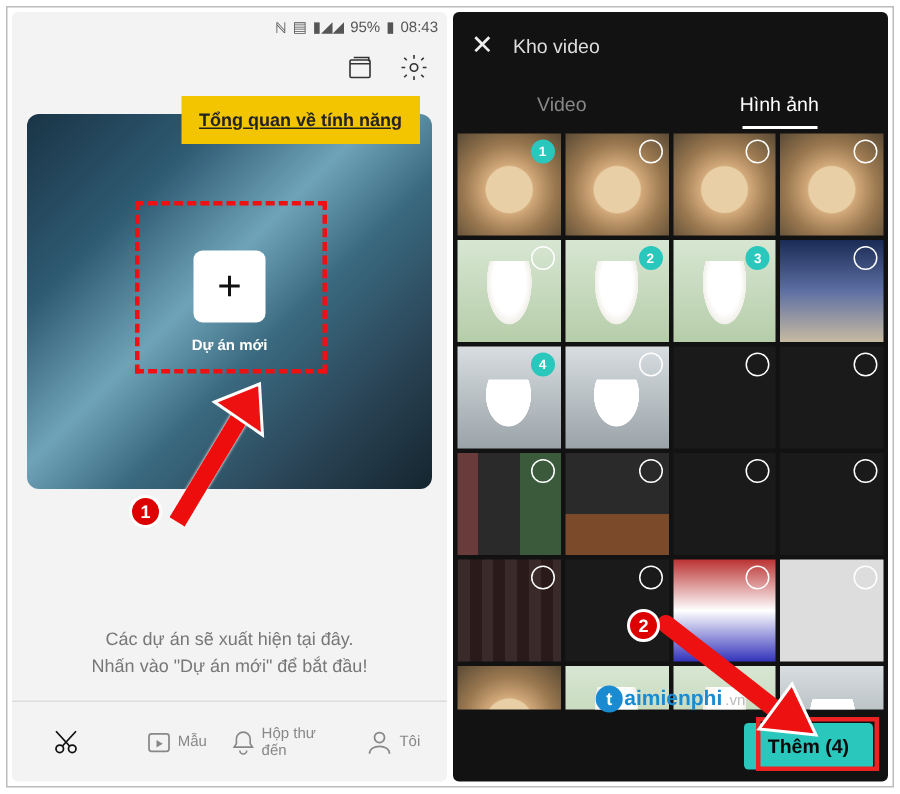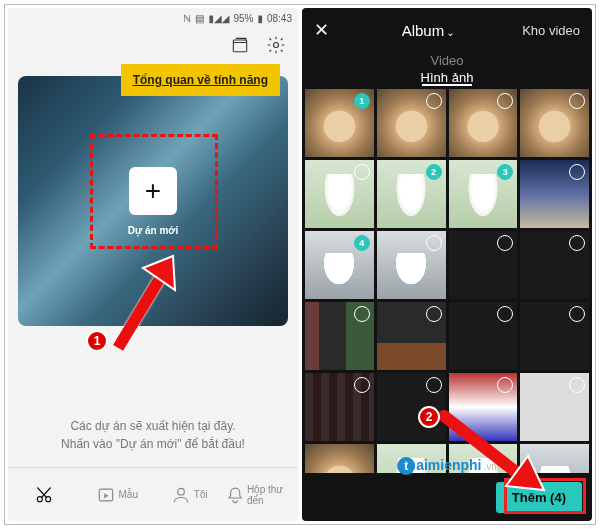--- a/index.html
+++ b/index.html
@@ -158,9 +158,6 @@
   <div class="phone p-right">
     <div class="r-header">
       <div class="close">✕</div>
-      <div class="title">
-        <span>Album</span><span class="chev">⌄</span>
-      </div>
       <div class="kho">Kho video</div>
     </div>
 

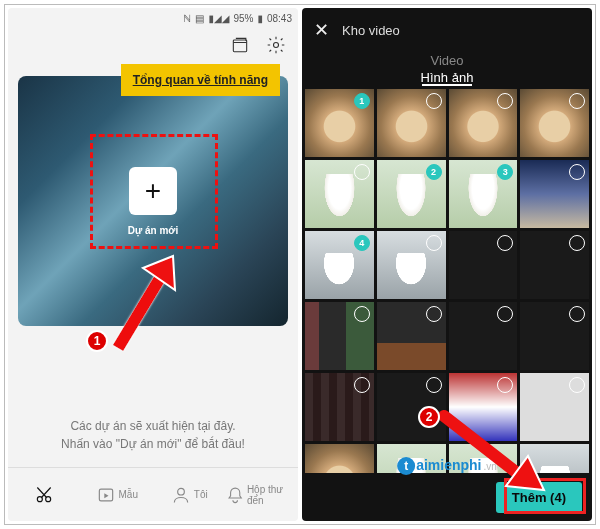--- a/index.html
+++ b/index.html
@@ -33,7 +33,7 @@
   .r-header .title .chev { font-size:10px; margin-left:2px;}
   .r-header .kho { font-size:13px; color:#ddd; }
   .r-header .close { font-size:18px; color:#eee; width:20px; }
-  .r-subtabs { height:34px; display:flex;flex-direction:column; }
+  .r-subtabs { height:34px; display:flex; }
   .r-subtabs .st { flex:1; text-align:center; font-size:13px; color:#888; display:flex; align-items:center; justify-content:center; position:relative; }
   .r-subtabs .st.active { color:#fff; }
   .r-subtabs .st.active::after { content:''; position:absolute; bottom:0; width:50px; height:2px; background:#fff; }

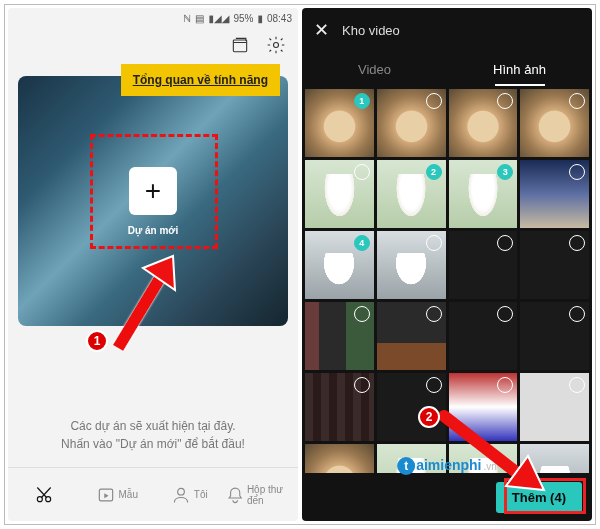--- a/index.html
+++ b/index.html
@@ -141,16 +141,16 @@
       </div>
       <div class="tab">
         <svg viewBox="0 0 24 24">
+            <path d="M12 3a6 6 0 016 6v4l2 3H4l2-3V9a6 6 0 016-6zM9 19a3 3 0 006 0"></path>
+          </svg>
+        <span>Hộp thư đến</span>
+      </div>
+      <div class="tab">
+        <svg viewBox="0 0 24 24">
             <circle cx="12" cy="8" r="4"></circle>
             <path d="M4 21c0-4 4-6 8-6s8 2 8 6"></path>
           </svg>
         <span>Tôi</span>
-      </div>
-      <div class="tab">
-        <svg viewBox="0 0 24 24">
-            <path d="M12 3a6 6 0 016 6v4l2 3H4l2-3V9a6 6 0 016-6zM9 19a3 3 0 006 0"></path>
-          </svg>
-        <span>Hộp thư đến</span>
       </div>
     </div>
   </div>

